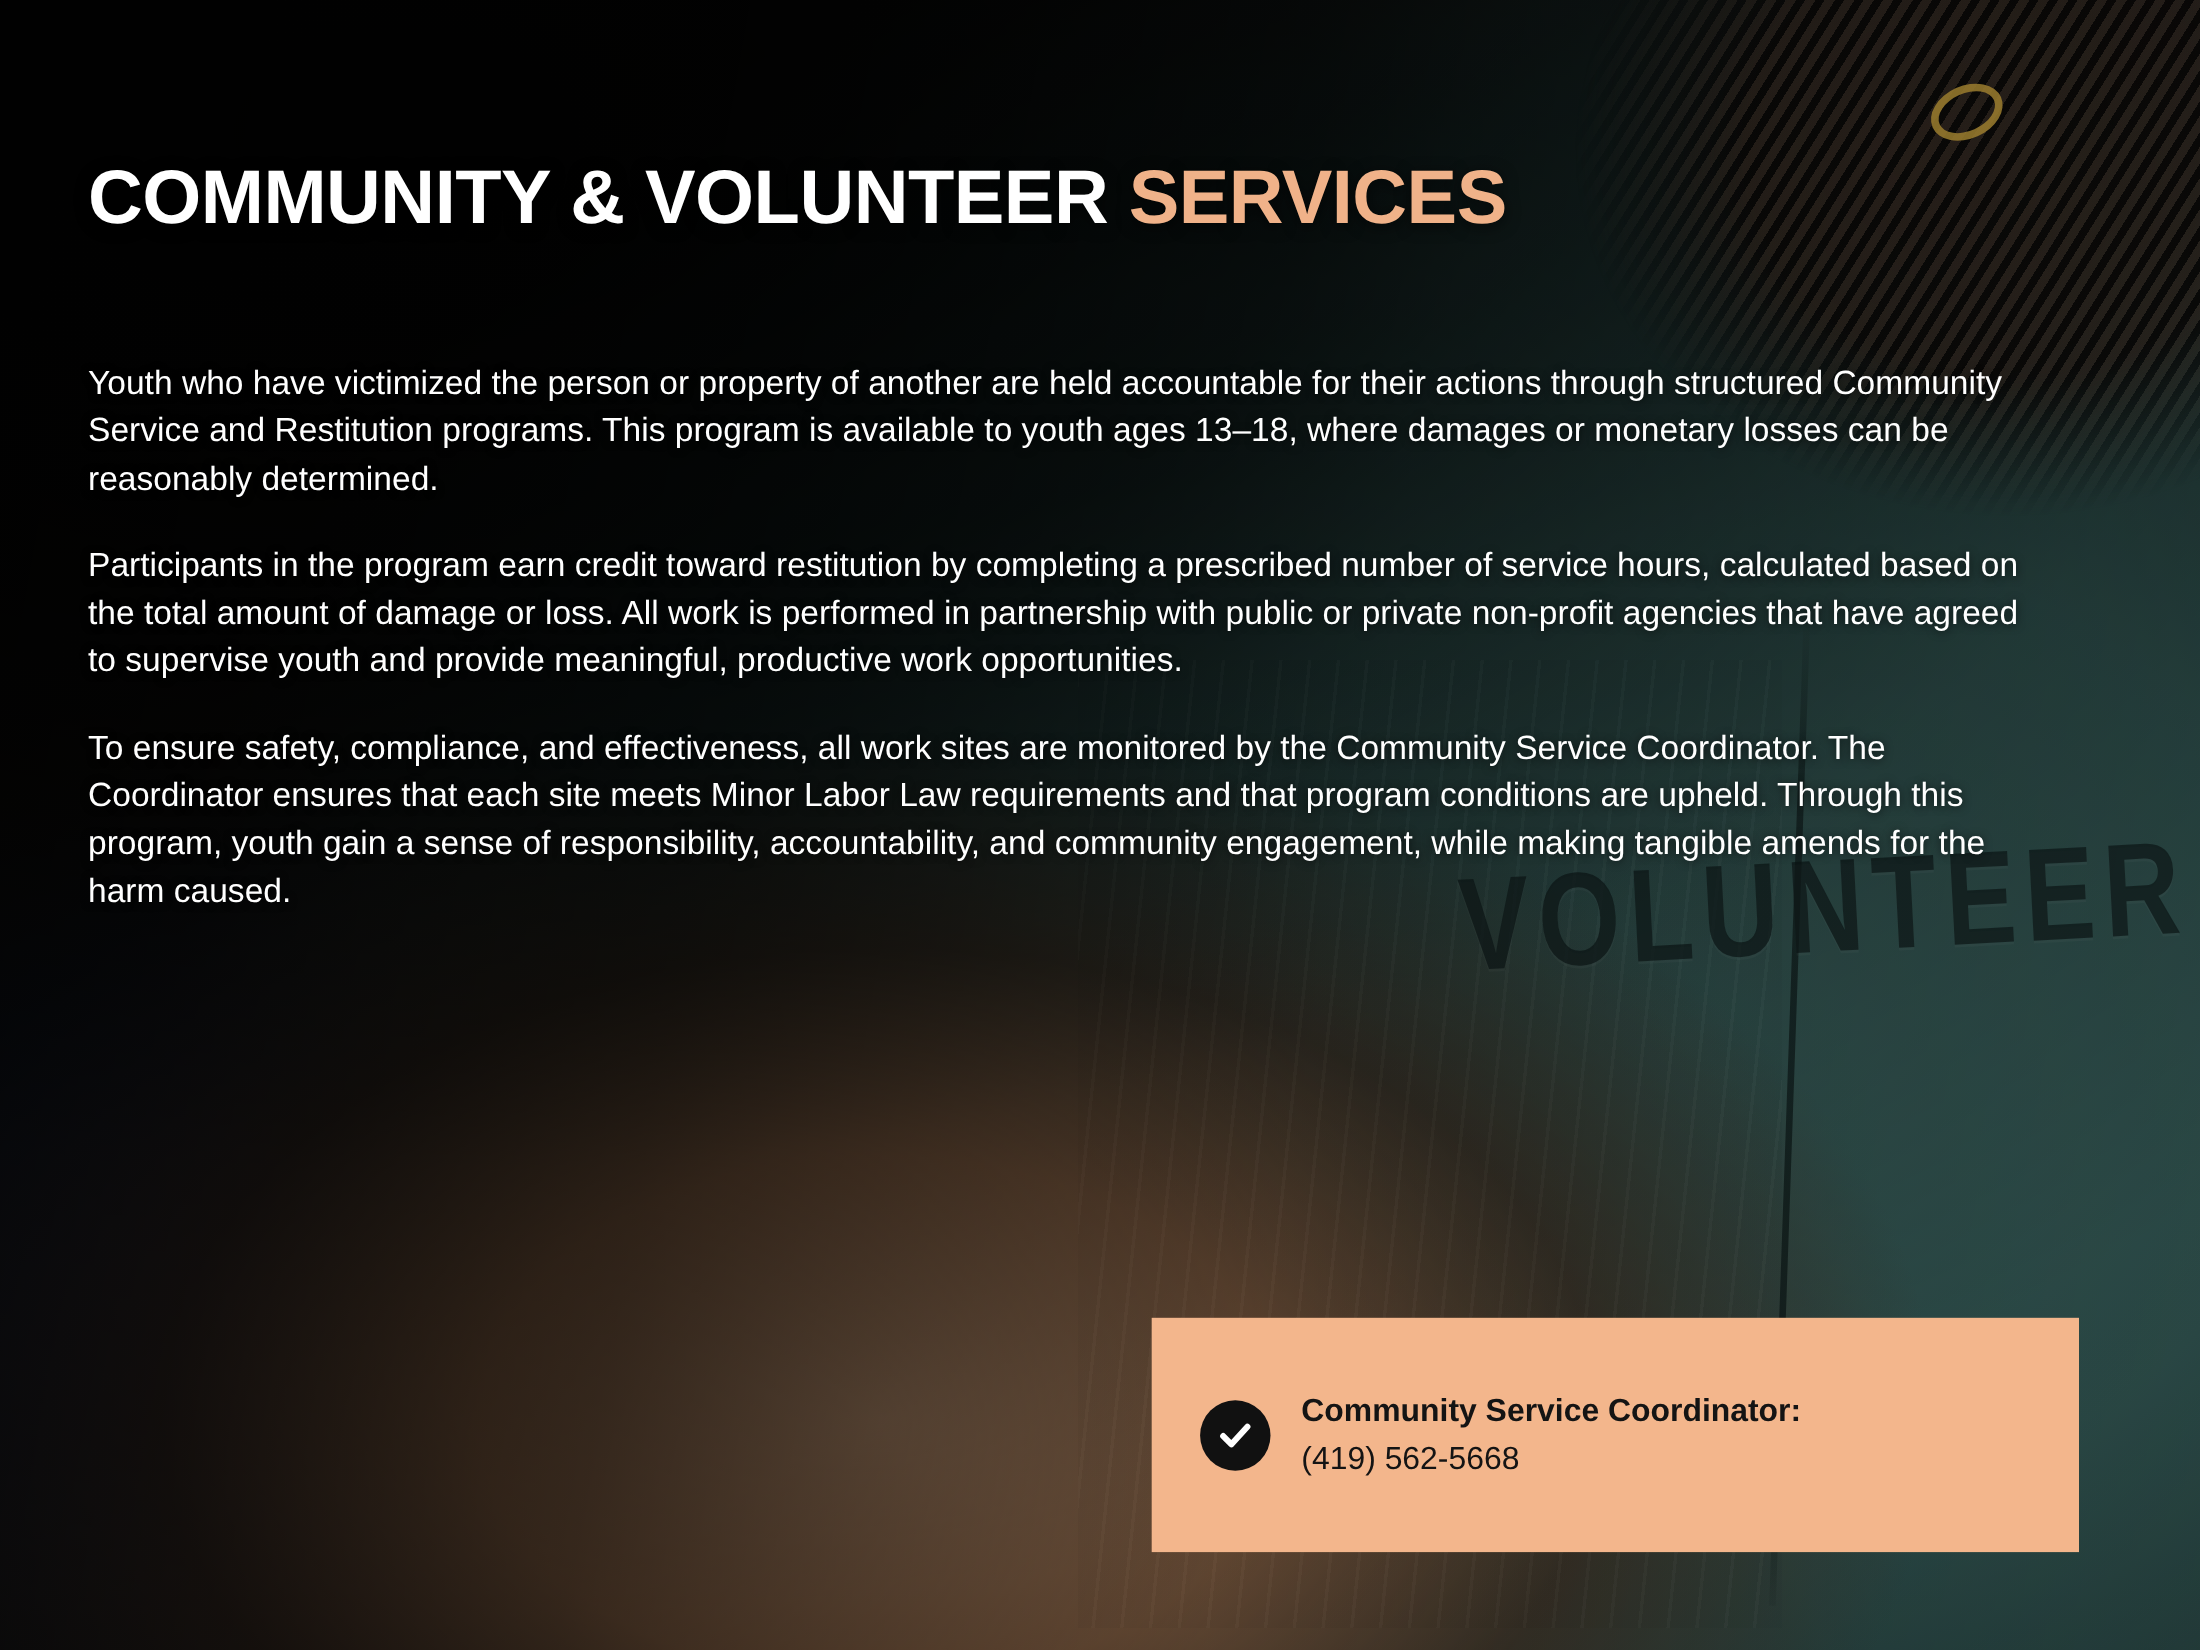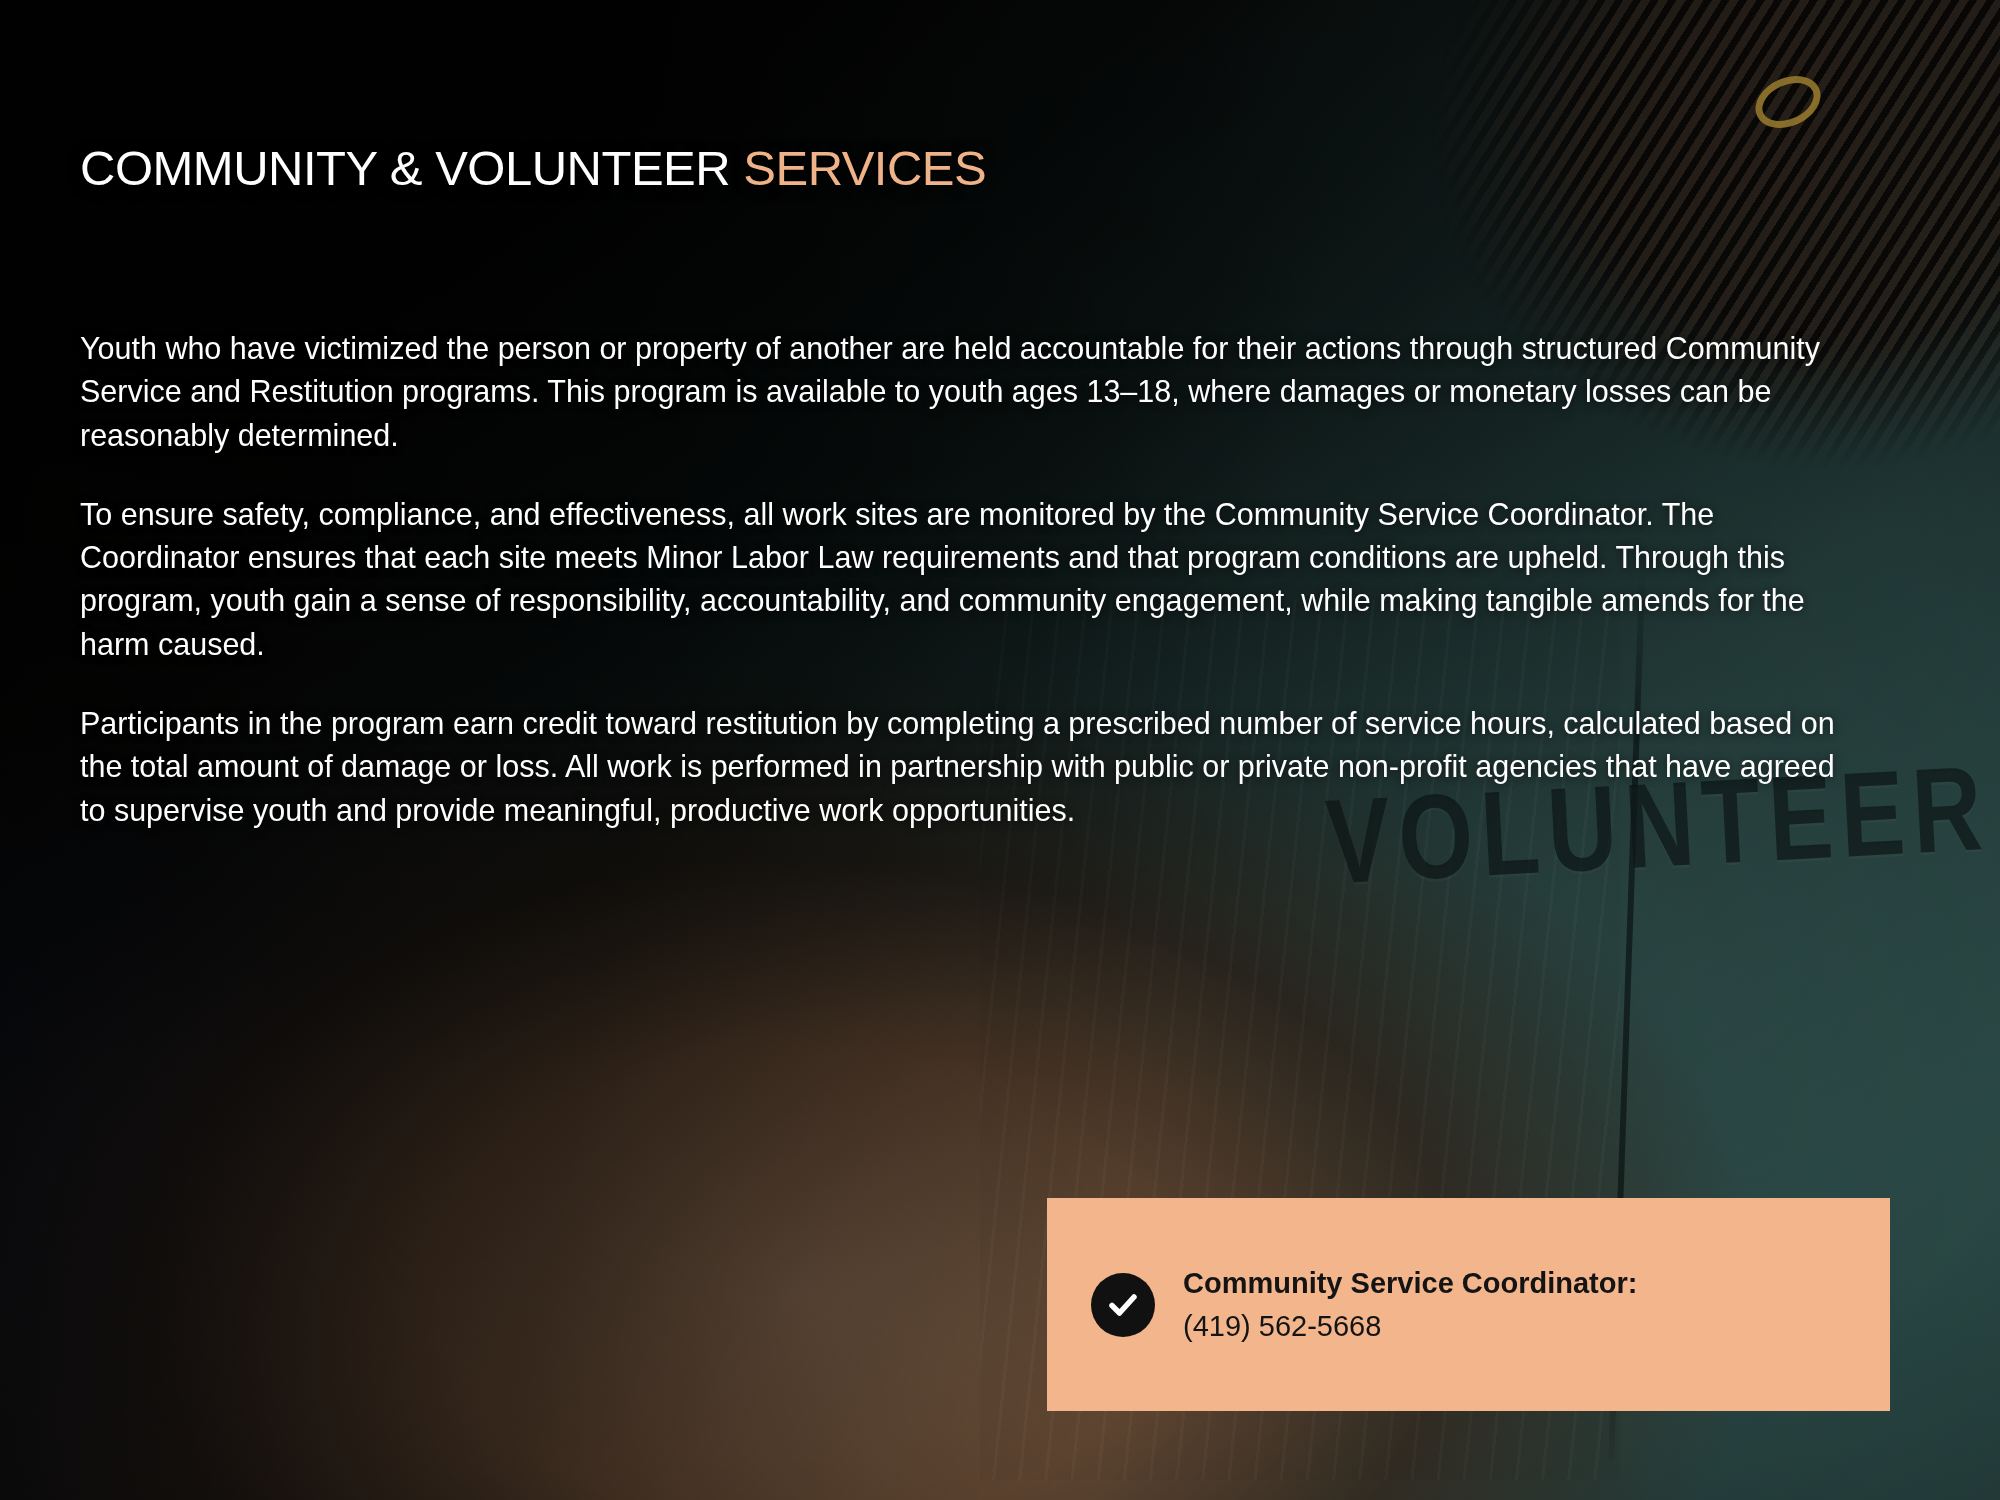--- a/index.html
+++ b/index.html
@@ -110,8 +110,8 @@
     position: absolute;
     left: 80px;
     top: 140px;
-    font-size: 49px;
-    font-weight: normal;
+    font-size: 69px;
+    font-weight: bold;
     letter-spacing: -0.5px;
     color: #ffffff;
     white-space: nowrap;

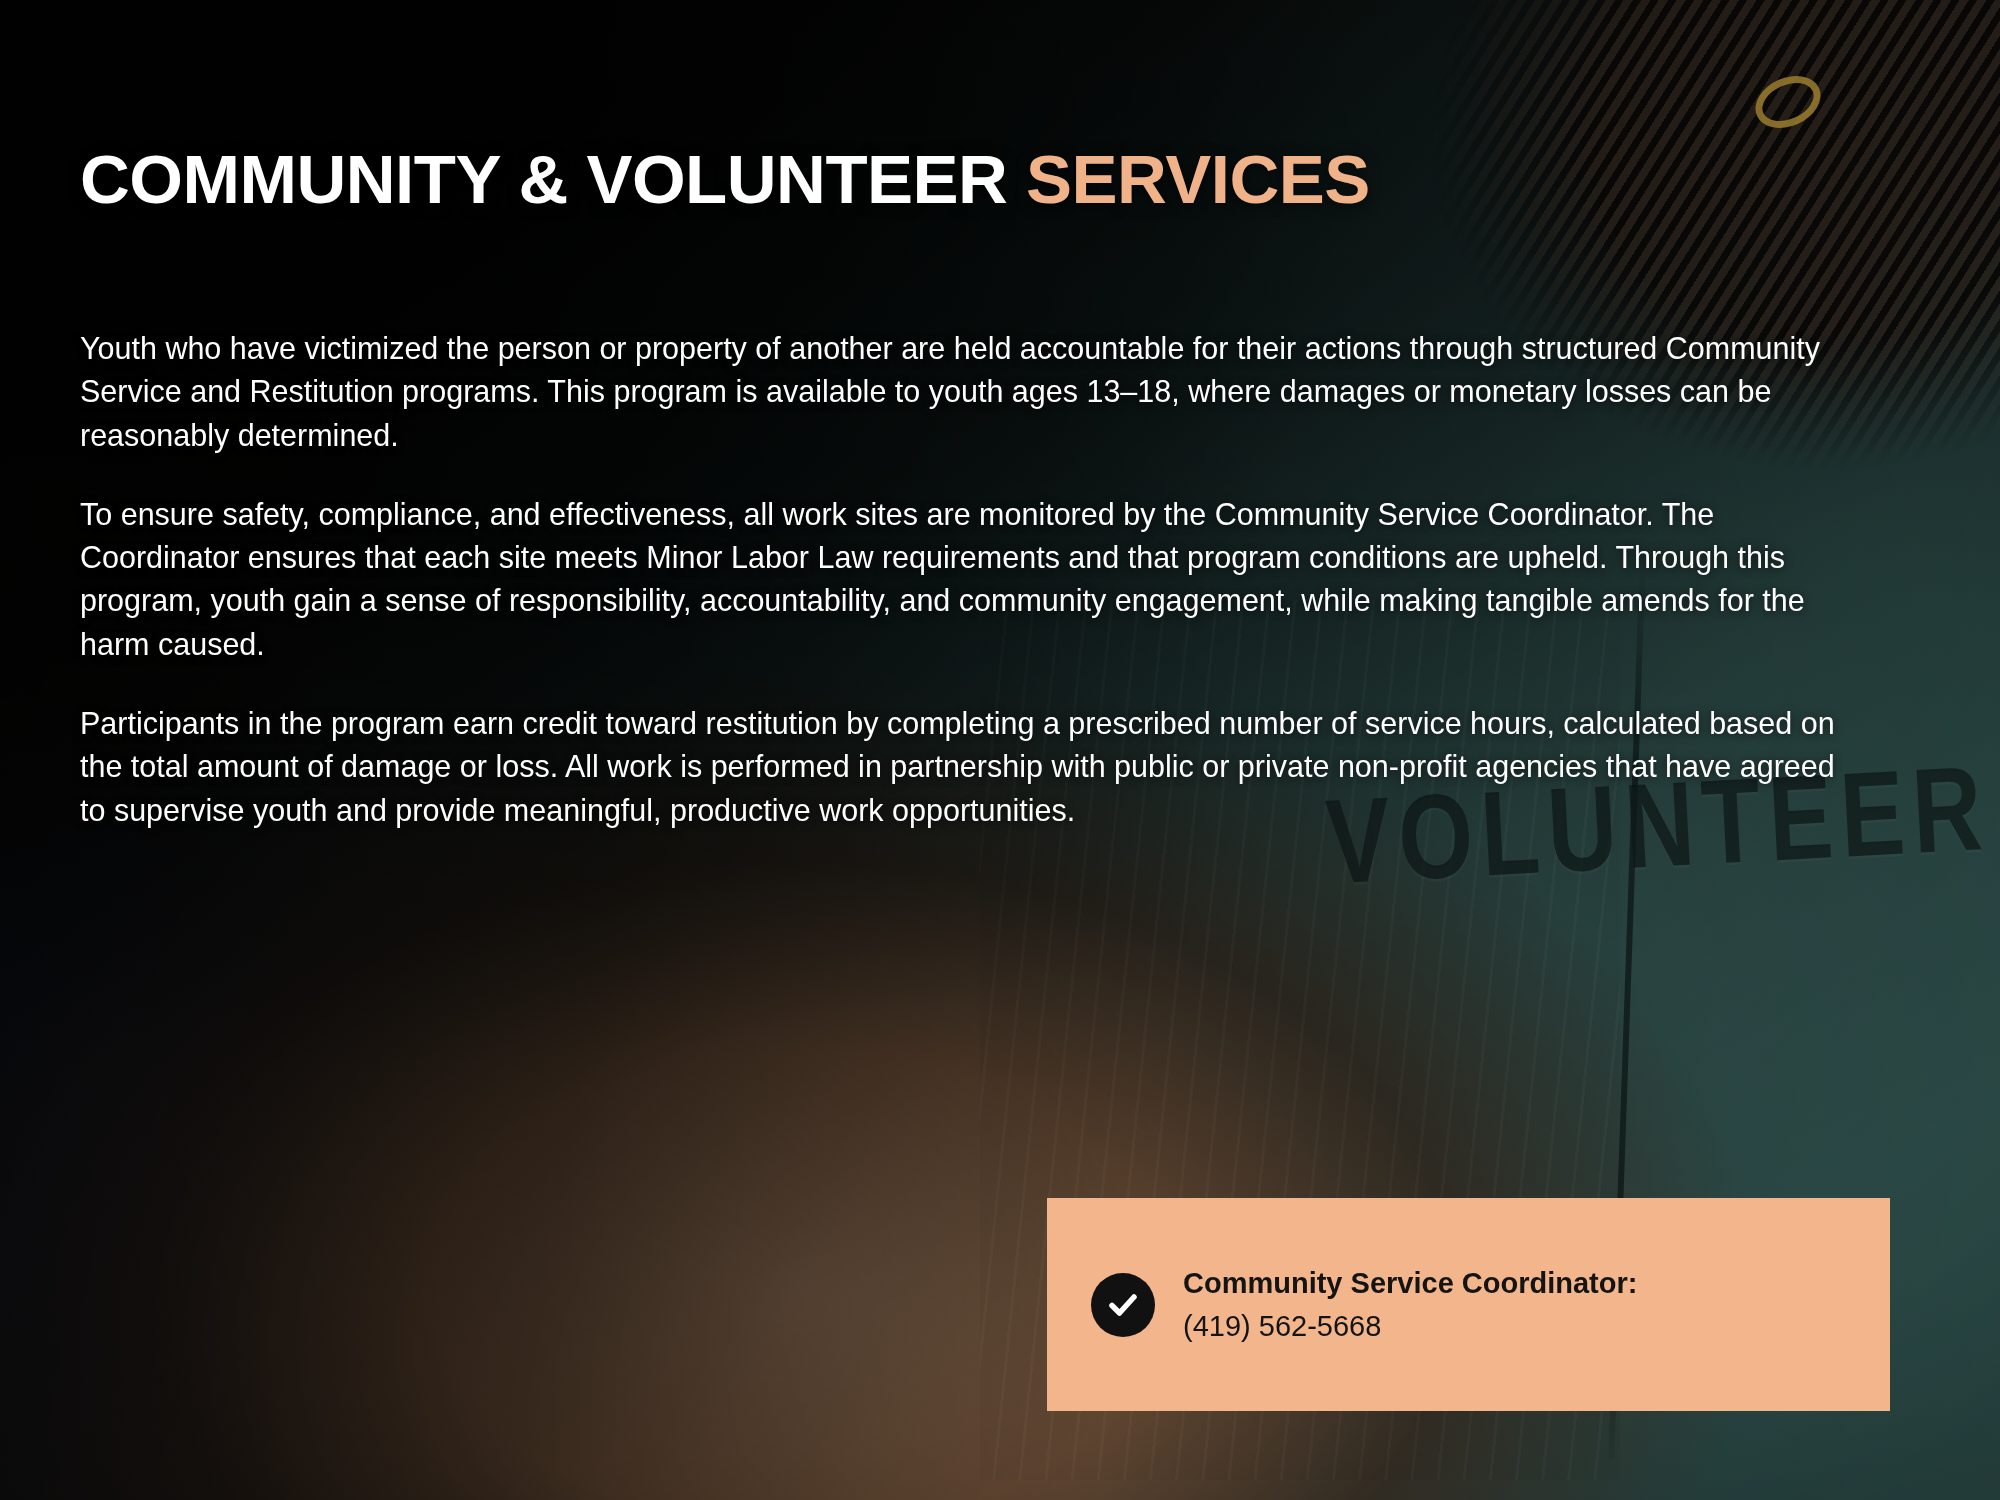--- a/index.html
+++ b/index.html
@@ -189,8 +189,8 @@
 
     <div class="body">
       <p>Youth who have victimized the person or property of another are held accountable for their actions through structured Community Service and Restitution programs. This program is available to youth ages 13–18, where damages or monetary losses can be reasonably determined.</p>
+      <p>Participants in the program earn credit toward restitution by completing a prescribed number of service hours, calculated based on the total amount of damage or loss. All work is performed in partnership with public or private non-profit agencies that have agreed to supervise youth and provide meaningful, productive work opportunities.</p>
       <p>To ensure safety, compliance, and effectiveness, all work sites are monitored by the Community Service Coordinator. The Coordinator ensures that each site meets Minor Labor Law requirements and that program conditions are upheld. Through this program, youth gain a sense of responsibility, accountability, and community engagement, while making tangible amends for the harm caused.</p>
-      <p>Participants in the program earn credit toward restitution by completing a prescribed number of service hours, calculated based on the total amount of damage or loss. All work is performed in partnership with public or private non-profit agencies that have agreed to supervise youth and provide meaningful, productive work opportunities.</p>
     </div>
 
     <div class="contact-card">

